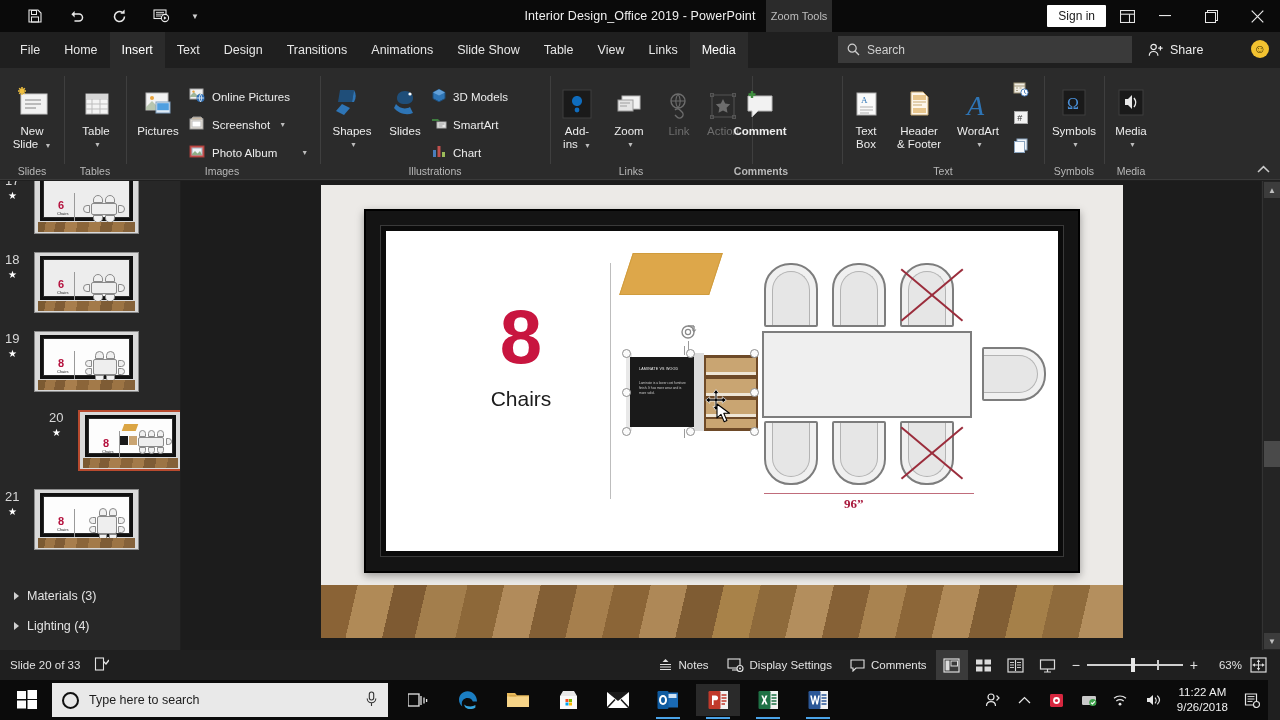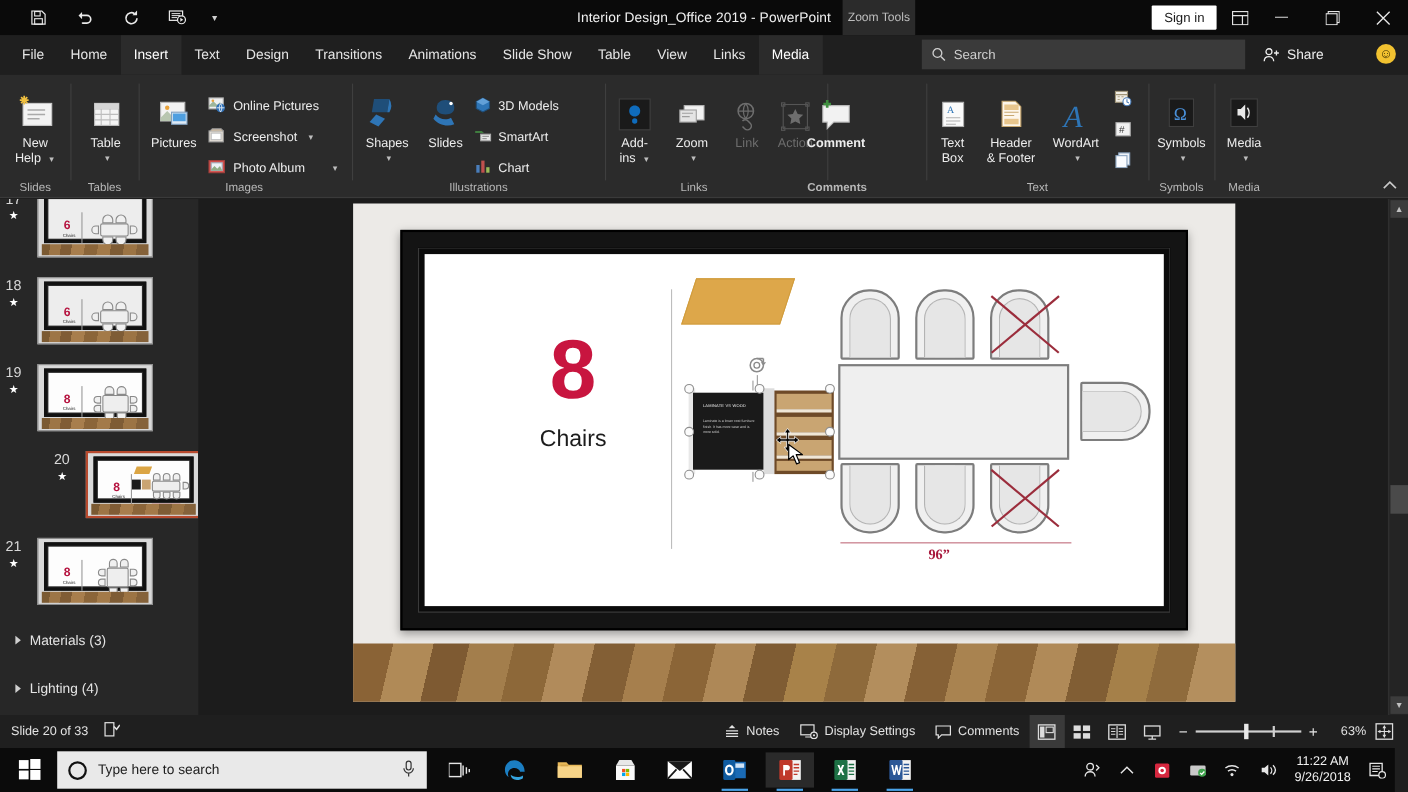--- a/index.html
+++ b/index.html
@@ -450,7 +450,7 @@
             </svg>
         </span>
         <span>New</span>
-        <span><span>Help</span> <span class="caret-s">▼</span></span>
+        <span><span>Slide</span> <span class="caret-s">▼</span></span>
       </div>
       <div class="glabel">Slides</div>
     </div>

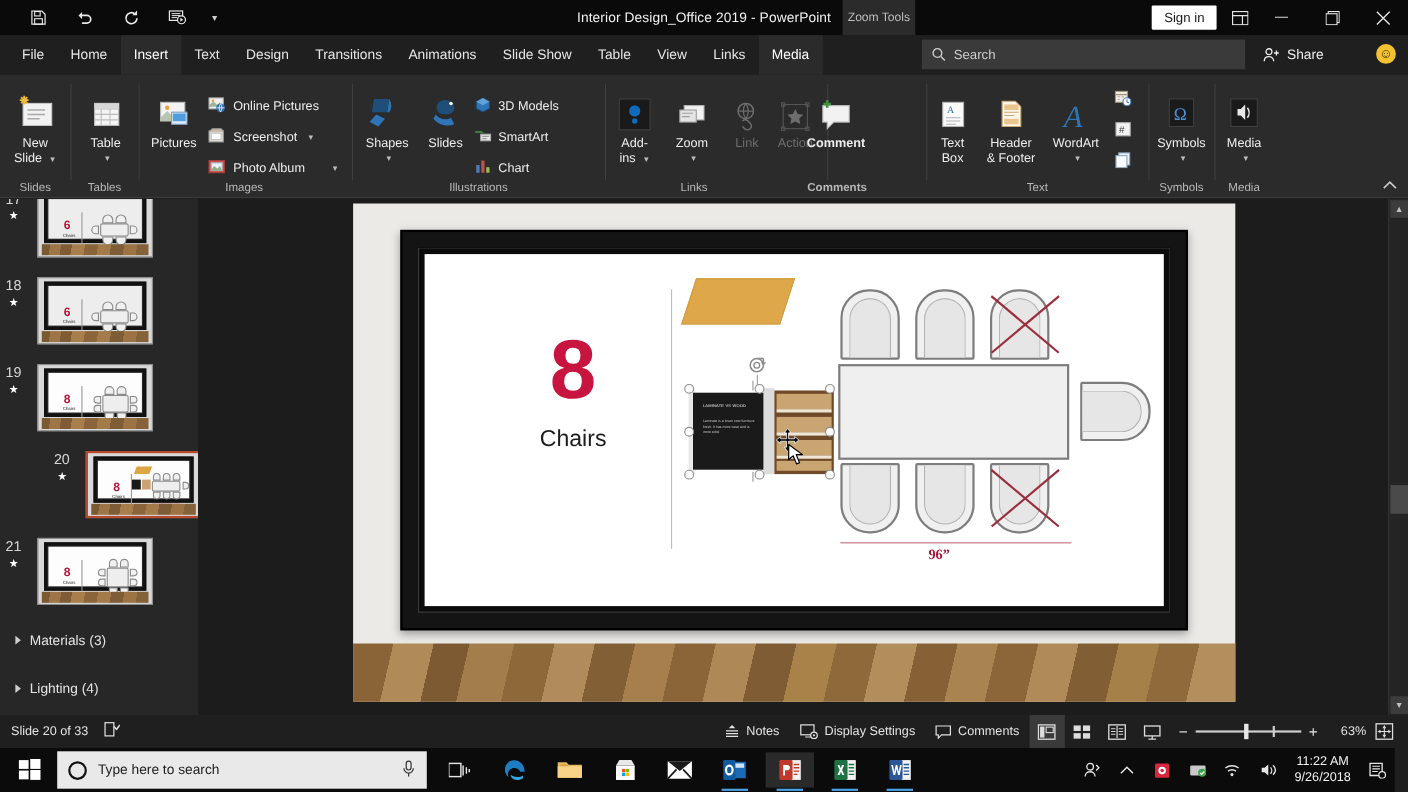--- a/index.html
+++ b/index.html
@@ -867,7 +867,7 @@
       </div>
     </div>
 
-    <div class="section-row" style="top:386px;">
+    <div class="section-row" style="top:400px;">
       <span class="tri"></span>
       <span>Materials (3)</span>
     </div>

